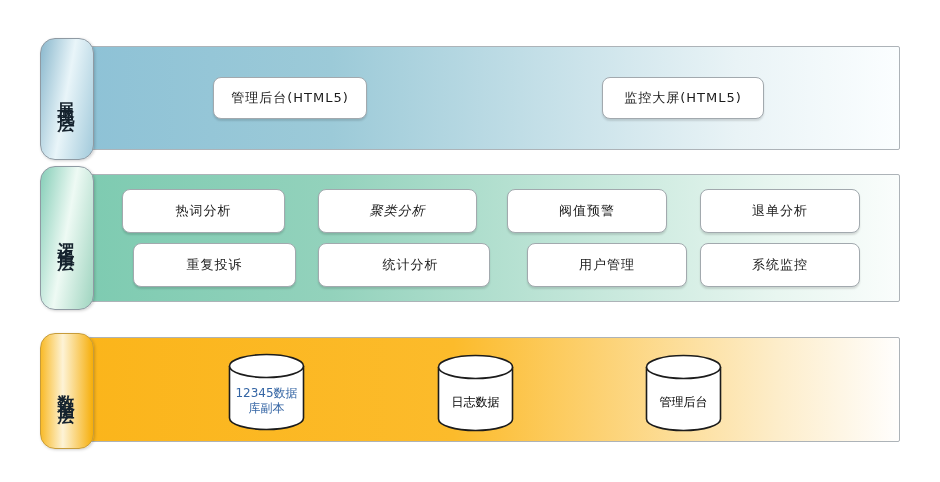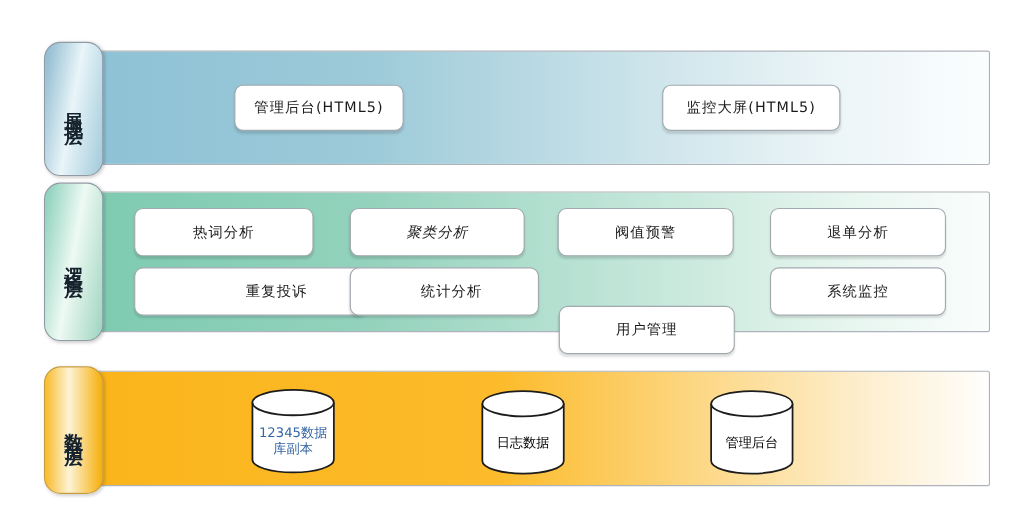--- a/index.html
+++ b/index.html
@@ -90,7 +90,7 @@
     <span>阀值预警</span>
   </div>
 
-  <div class="node" style="left:122px; top:243px; width:161px; height:42px;padding-left:48px;">
+  <div class="node" style="left:133px; top:243px; width:161px; height:42px;">
     <span>重复投诉</span>
   </div>
   <div class="node" style="left:318px; top:243px; width:157px; height:42px;padding-left:13px;">

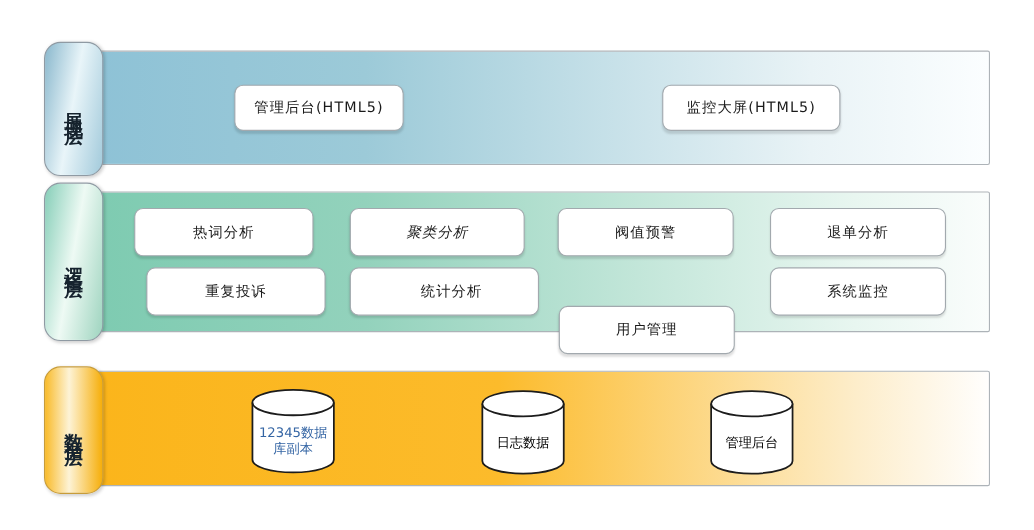--- a/index.html
+++ b/index.html
@@ -96,7 +96,7 @@
   <div class="node" style="left:318px; top:243px; width:157px; height:42px;padding-left:13px;">
     <span>统计分析</span>
   </div>
-  <div class="node" style="left:508px; top:243px; width:158px; height:42px;margin-top:35px;">
+  <div class="node" style="left:527px; top:243px; width:158px; height:42px;">
     <span>用户管理</span>
   </div>
   <div class="node" style="left:700px; top:243px; width:158px; height:42px;">

